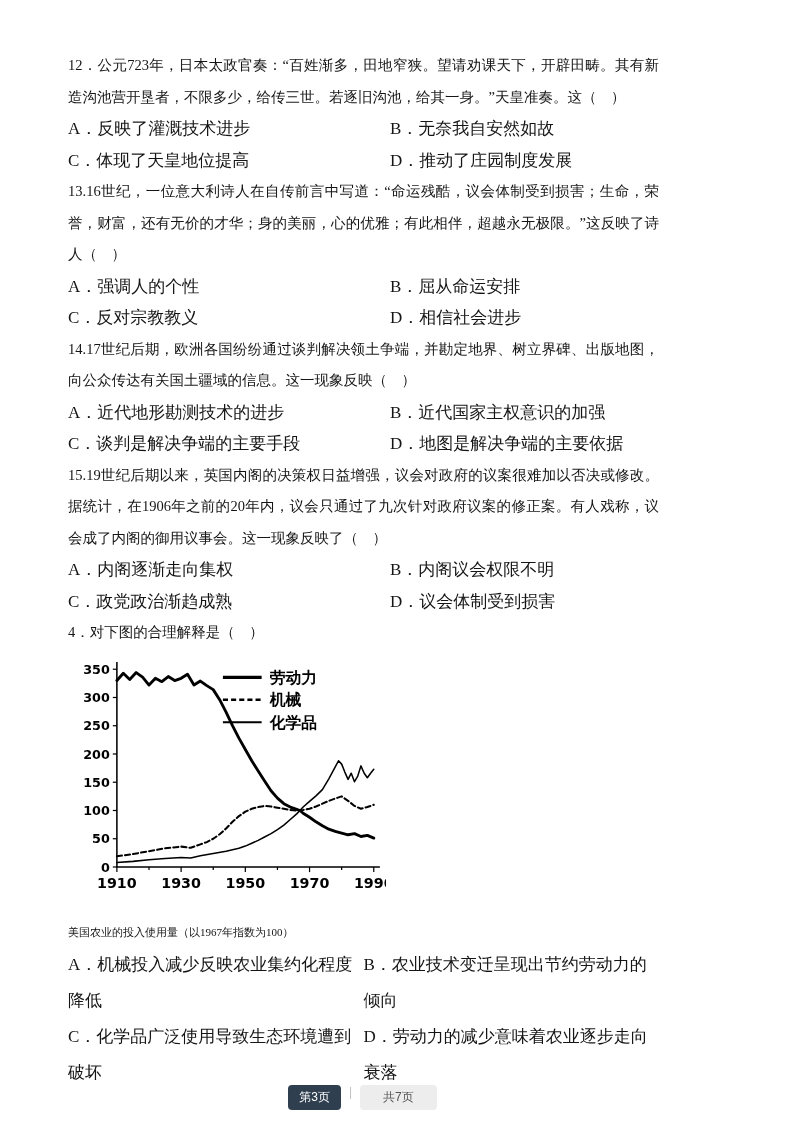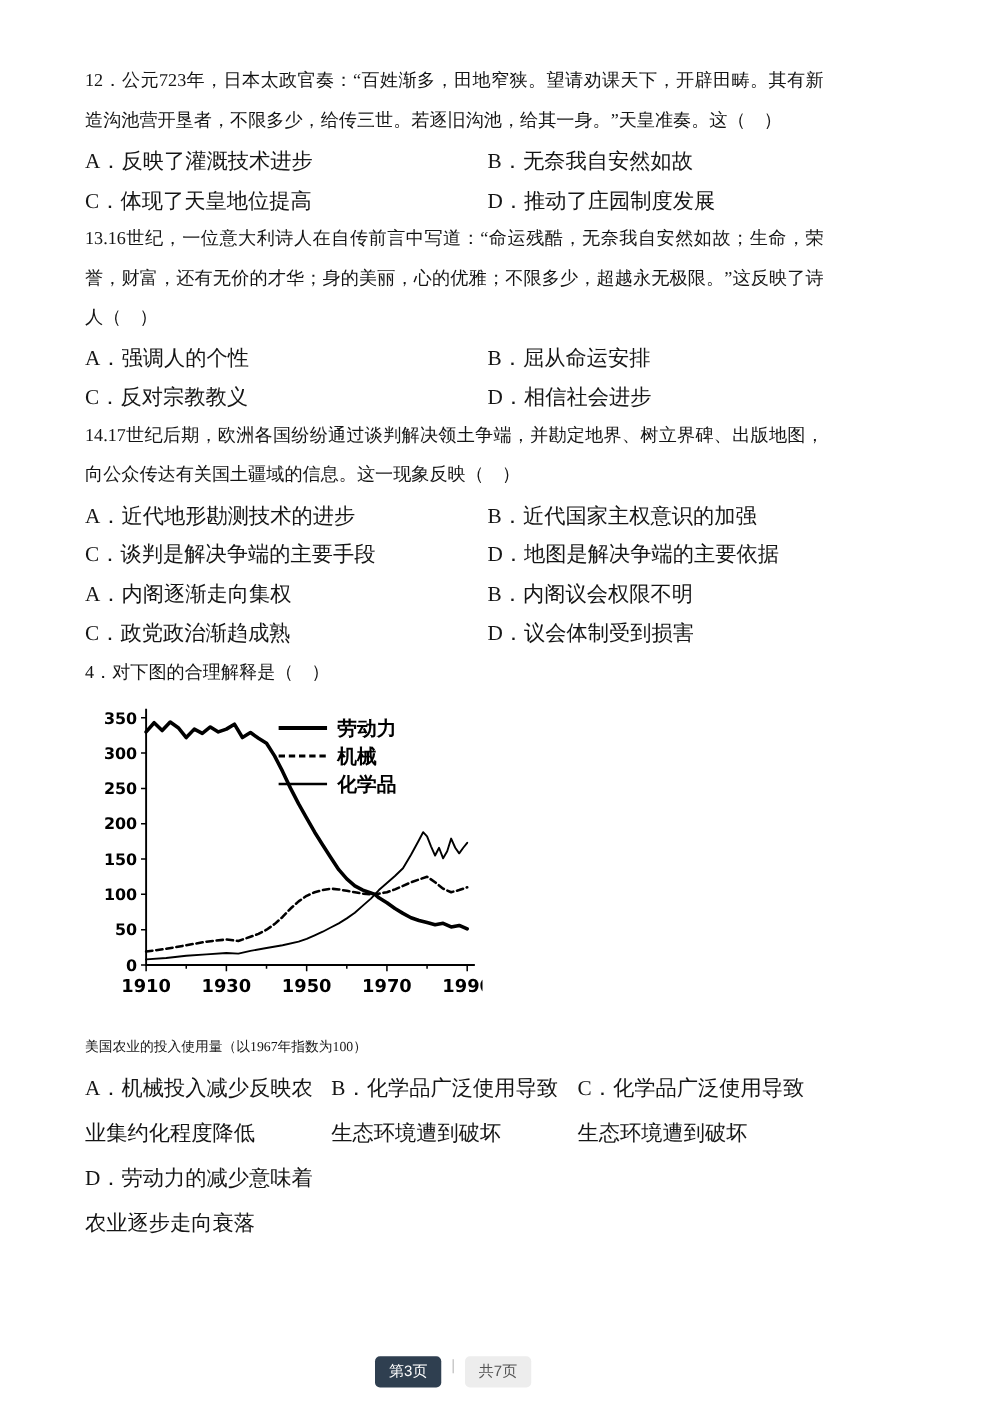--- a/index.html
+++ b/index.html
@@ -69,7 +69,7 @@
   </section>
 
   <section class="question">
-    <p class="stem">13.16世纪，一位意大利诗人在自传前言中写道：“命运残酷，无奈我自安然如故；生命，荣誉，财富，还有无价的才华；身的美丽，心的优雅；不限多少，超越永无极限。”这反映了诗人（　）</p>
+    <p class="stem">13.16世纪，一位意大利诗人在自传前言中写道：“命运残酷，议会体制受到损害；生命，荣誉，财富，还有无价的才华；身的美丽，心的优雅；有此相伴，超越永无极限。”这反映了诗人（　）</p>
     <div class="opts">
       <span>A．强调人的个性</span>
       <span>B．屈从命运安排</span>

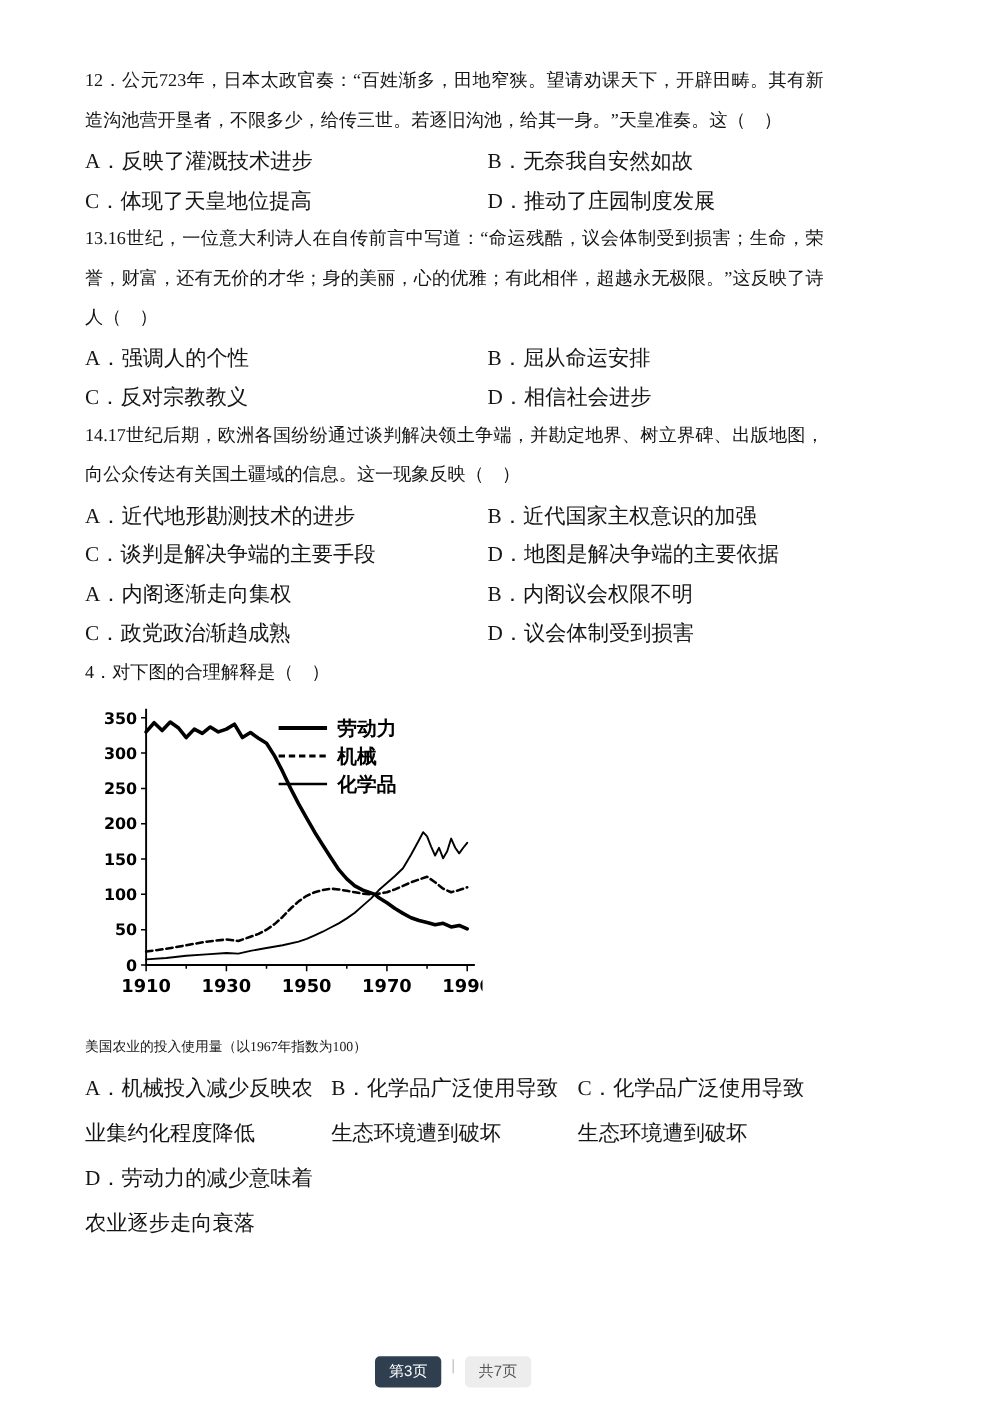--- a/index.html
+++ b/index.html
@@ -89,6 +89,7 @@
   </section>
 
   <section class="question">
+    <p class="stem">15.19世纪后期以来，英国内阁的决策权日益增强，议会对政府的议案很难加以否决或修改。据统计，在1906年之前的20年内，议会只通过了九次针对政府议案的修正案。有人戏称，议会成了内阁的御用议事会。这一现象反映了（　）</p>
     <div class="opts">
       <span>A．内阁逐渐走向集权</span>
       <span>B．内阁议会权限不明</span>

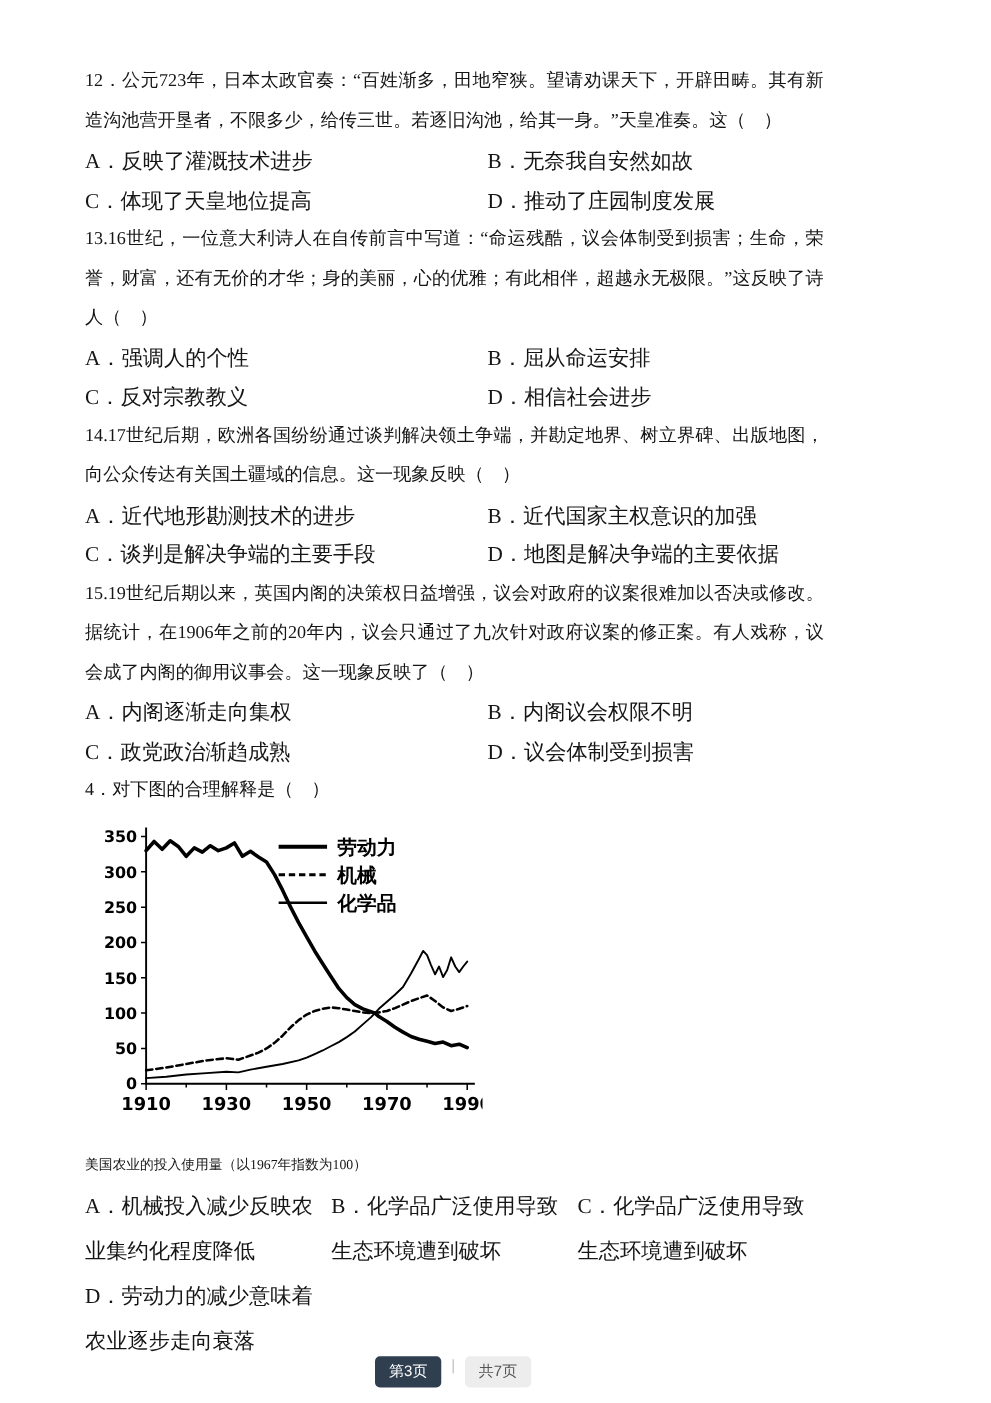--- a/index.html
+++ b/index.html
@@ -29,7 +29,7 @@
     line-height:31.5px;
   }
   .opts.one-col {
-    grid-template-columns:1fr 1fr 1fr;
+    grid-template-columns:1fr 1fr;
     line-height:36px;
   }
   .chart-wrap { margin:8px 0 0 2px; width:320px; }

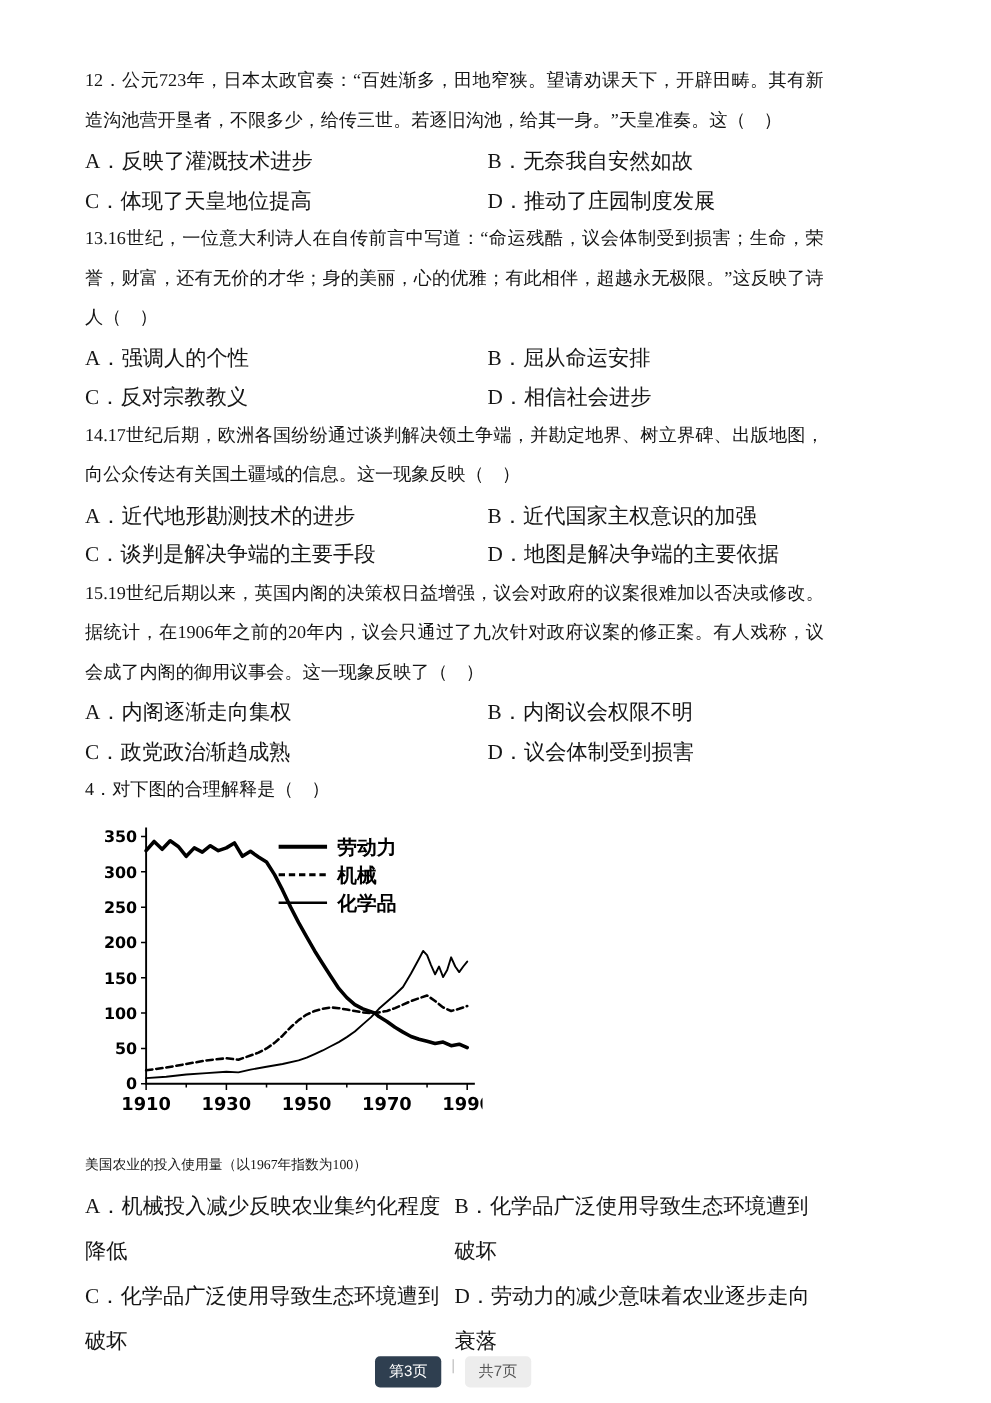--- a/index.html
+++ b/index.html
@@ -147,7 +147,7 @@
     <p class="caption">美国农业的投入使用量（以1967年指数为100）</p>
     <div class="opts one-col">
       <span>A．机械投入减少反映农业集约化程度降低</span>
-      <span>B．化学品广泛使用导致生态环境遭到破坏</span>
+      <span>B．农业技术变迁呈现出节约劳动力的倾向</span>
       <span>C．化学品广泛使用导致生态环境遭到破坏</span>
       <span>D．劳动力的减少意味着农业逐步走向衰落</span>
     </div>

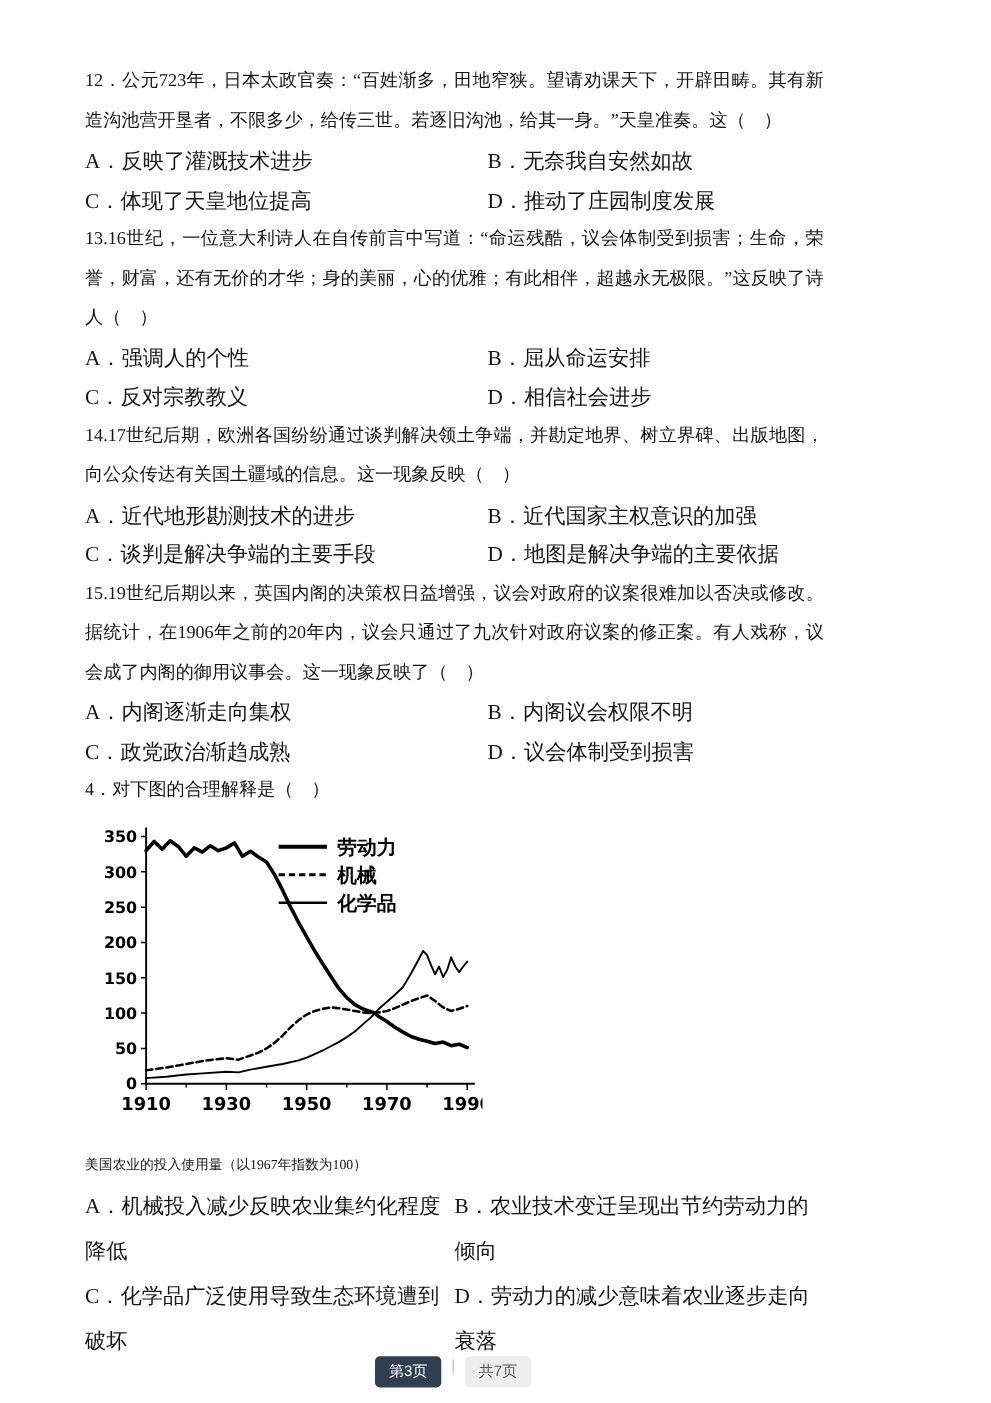--- a/index.html
+++ b/index.html
@@ -50,7 +50,7 @@
     font-size:12px;
   }
   .badge-dark  { background:#2f3f50; color:#fff; padding:4px 11px; border-radius:4px; }
-  .badge-light { background:#ededed; color:#555; padding:4px 11px; border-radius:4px; }
+  .badge-light { background:#ededed; color:#555; padding:4px 23px; border-radius:4px; }
   .sep { color:#c0c0c0; }
 </style>
 </head>

